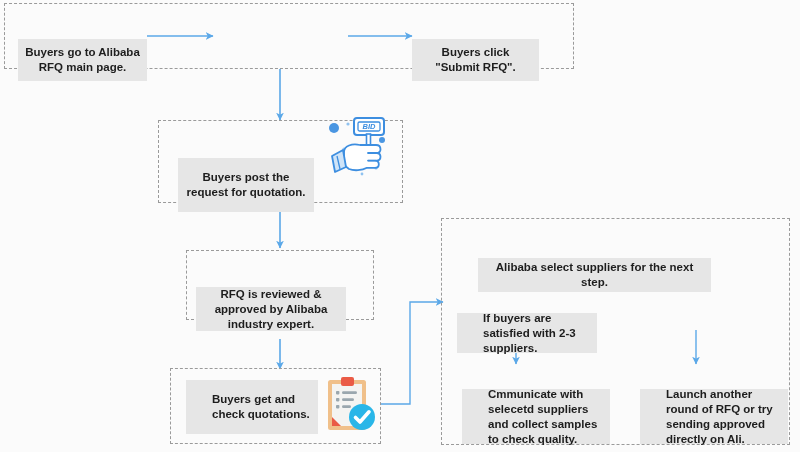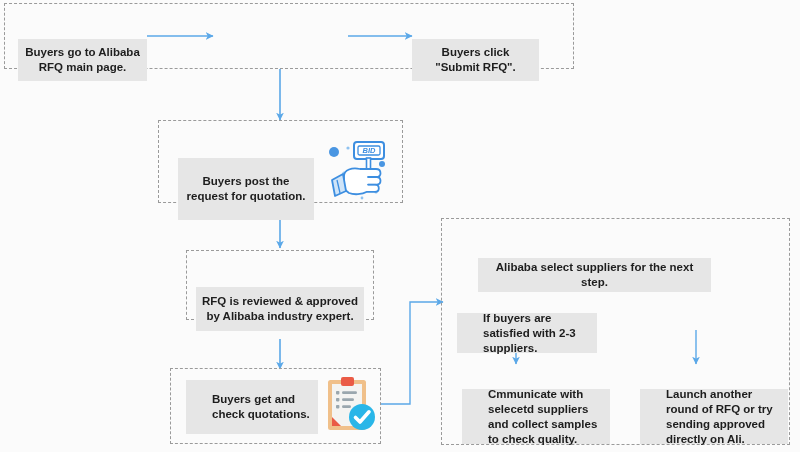--- a/index.html
+++ b/index.html
@@ -109,7 +109,7 @@
 
   <div class="node left-align" style="left:640px; top:365px; width:148px; height:55px;">Launch another round of RFQ or try sending approved directly on Ali.</div>
 
-  <div class="icon-wrap" style="left:324px; top:136px; width:68px; height:68px;font-style:italic;">
+  <div class="icon-wrap" style="left:324px; top:112px; width:68px; height:68px;font-style:italic;">
     <svg width="68" height="68" viewBox="0 0 68 68">
 
       <circle cx="10" cy="16" r="5" fill="#4a96e2"></circle>

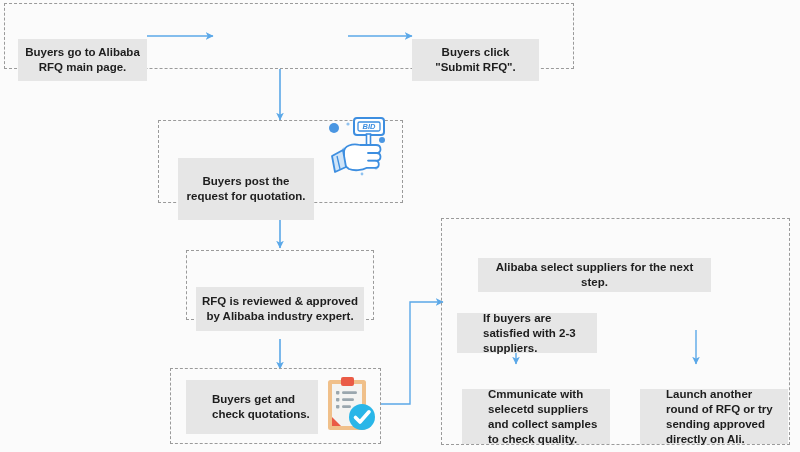--- a/index.html
+++ b/index.html
@@ -94,7 +94,7 @@
 
   <div class="node" style="left:412px; top:15px; width:127px; height:42px;">Buyers click "Submit RFQ".</div>
 
-  <div class="node" style="left:178px; top:134px; width:136px; height:62px;">Buyers post  the request for quotation.</div>
+  <div class="node" style="left:178px; top:134px; width:136px; height:54px;">Buyers post  the request for quotation.</div>
 
   <div class="node" style="left:196px; top:263px; width:168px; height:44px;">RFQ is reviewed &amp; approved by Alibaba industry expert.</div>
 

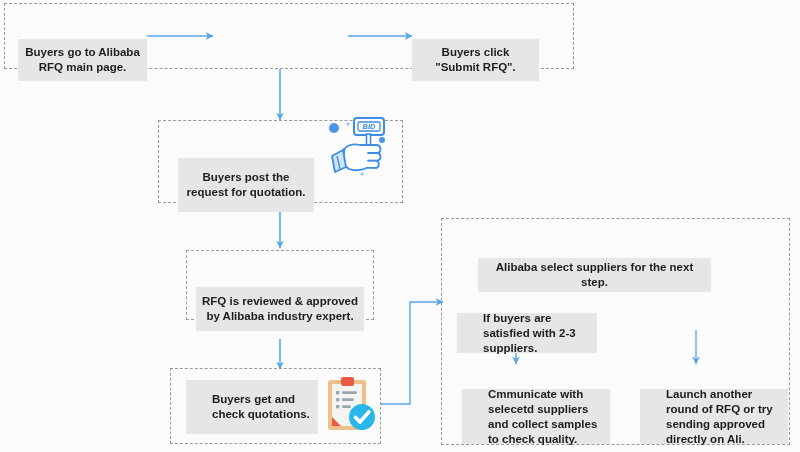--- a/index.html
+++ b/index.html
@@ -96,7 +96,7 @@
 
   <div class="node" style="left:178px; top:134px; width:136px; height:54px;">Buyers post  the request for quotation.</div>
 
-  <div class="node" style="left:196px; top:263px; width:168px; height:44px;">RFQ is reviewed &amp; approved by Alibaba industry expert.</div>
+  <div class="node" style="left:196px; top:263px; width:150px; height:44px;">RFQ is reviewed &amp; approved by Alibaba industry expert.</div>
 
   <div class="node left-align" style="left:186px; top:356px; width:132px; height:54px;">Buyers get and check quotations.</div>
 

